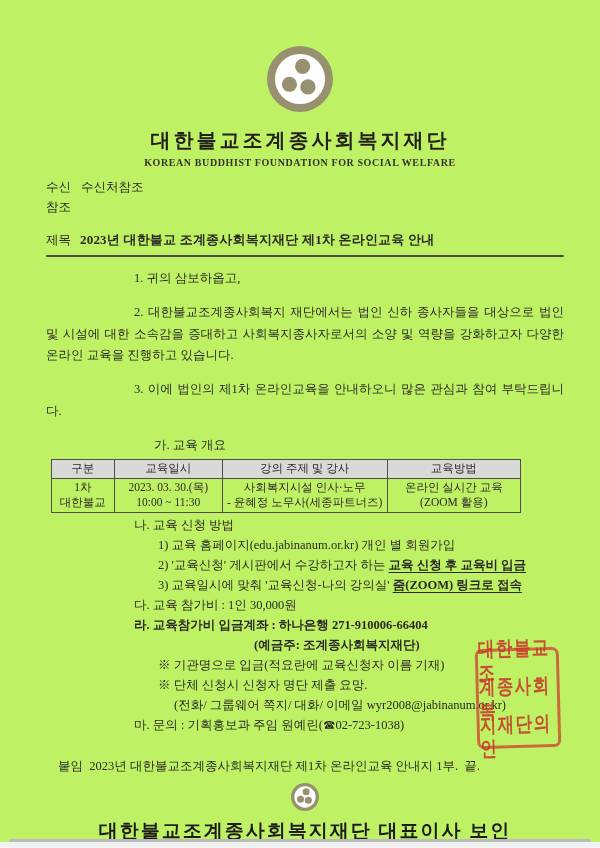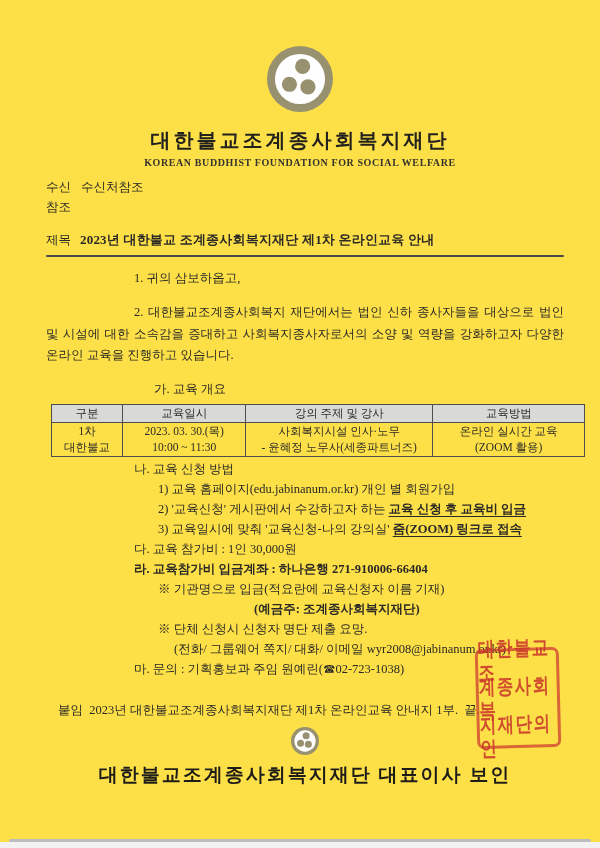--- a/index.html
+++ b/index.html
@@ -7,7 +7,7 @@
     position:relative;
     width:600px;height:848px;
     margin:0 auto;
-    background:#fde047;
+    background:#bef264;
     font-family:"Liberation Serif","DejaVu Serif",serif;
     color:#2b2926;
     overflow:hidden;

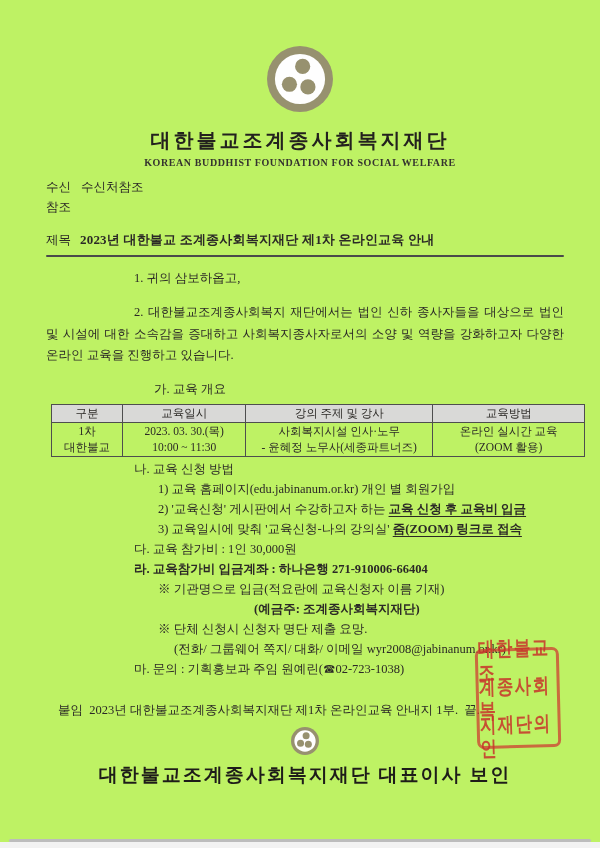--- a/index.html
+++ b/index.html
@@ -99,6 +99,7 @@
 
     <p class="para p-first">1. 귀의 삼보하옵고,</p>
     <p class="para">2. 대한불교조계종사회복지 재단에서는 법인 신하 종사자들을 대상으로 법인 및 시설에 대한 소속감을 증대하고 사회복지종사자로서의 소양 및 역량을 강화하고자 다양한 온라인 교육을 진행하고 있습니다.</p>
+    <p class="para">3. 이에 법인의 제1차 온라인교육을 안내하오니 많은 관심과 참여 부탁드립니다.</p>
     <div class="section-ga">가. 교육 개요</div>
   </div>
 

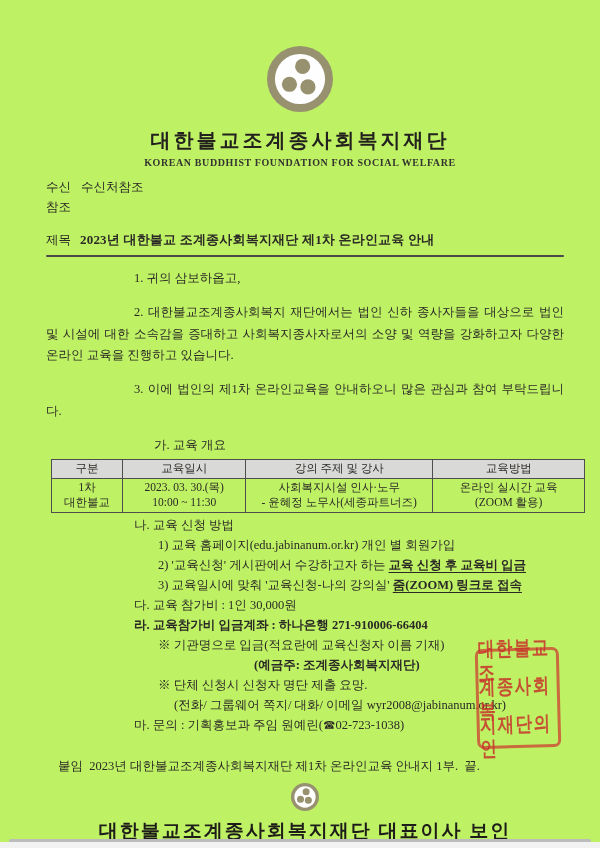--- a/index.html
+++ b/index.html
@@ -30,7 +30,7 @@
   .para.p-first{margin-top:11px;}
   .section-ga{padding-left:108px;line-height:21.5px;}
   
-  .edu-table{border-collapse:collapse;margin:3px 0 2px 51px;width:534px;table-layout:fixed;
+  .edu-table{border-collapse:collapse;margin:3px 0 2px 51px;width:470px;table-layout:fixed;
              font-size:11.5px;line-height:15.5px;text-align:center;}
   .edu-table th,.edu-table td{border:1px solid #4e4e4e;padding:1px 2px;font-weight:normal;}
   .edu-table th{background:#d9d9d7;}

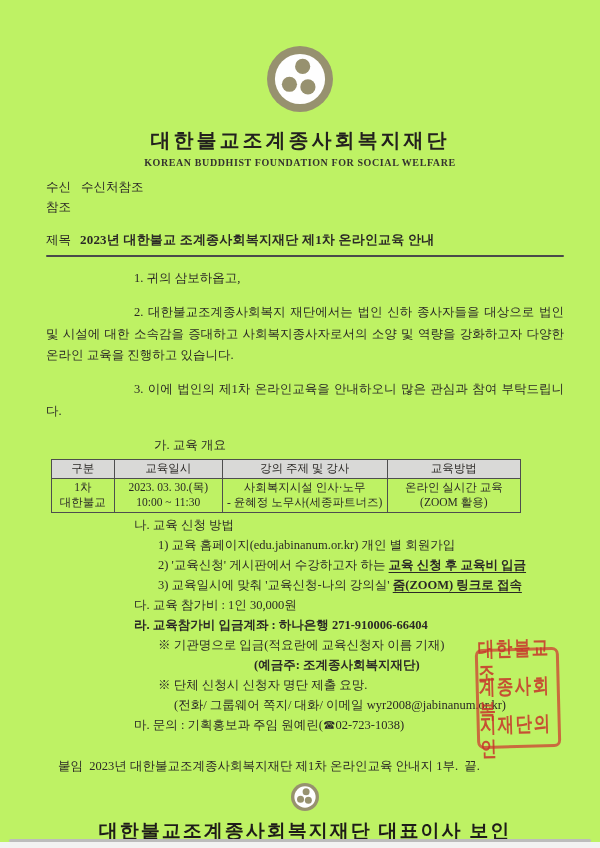--- a/index.html
+++ b/index.html
@@ -149,8 +149,8 @@
     </div>
     <div class="li ind-na">다. 교육 참가비 : 1인 30,000원</div>
     <div class="li ind-na bold">라. 교육참가비 입금계좌 : 하나은행 271-910006-66404</div>
+    <div class="li ind-acct2 bold">(예금주: 조계종사회복지재단)</div>
     <div class="li ind-note">※ 기관명으로 입금(적요란에 교육신청자 이름 기재)</div>
-    <div class="li ind-acct2 bold">(예금주: 조계종사회복지재단)</div>
     <div class="li ind-note">※ 단체 신청시 신청자 명단 제출 요망.</div>
     <div class="li ind-tel">(전화/ 그룹웨어 쪽지/ 대화/ 이메일 wyr2008@jabinanum.or.kr)</div>
     <div class="li ind-na">마. 문의 : 기획홍보과 주임 원예린(☎02-723-1038)</div>

